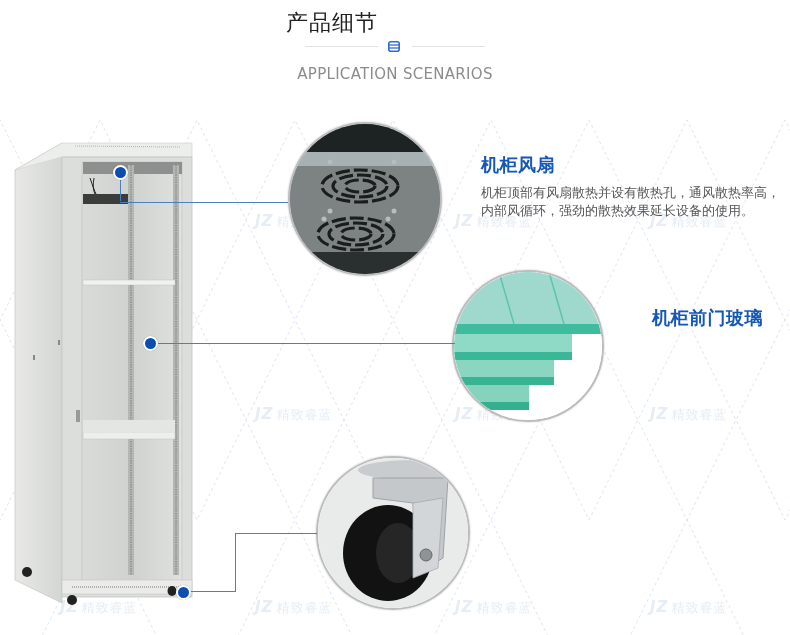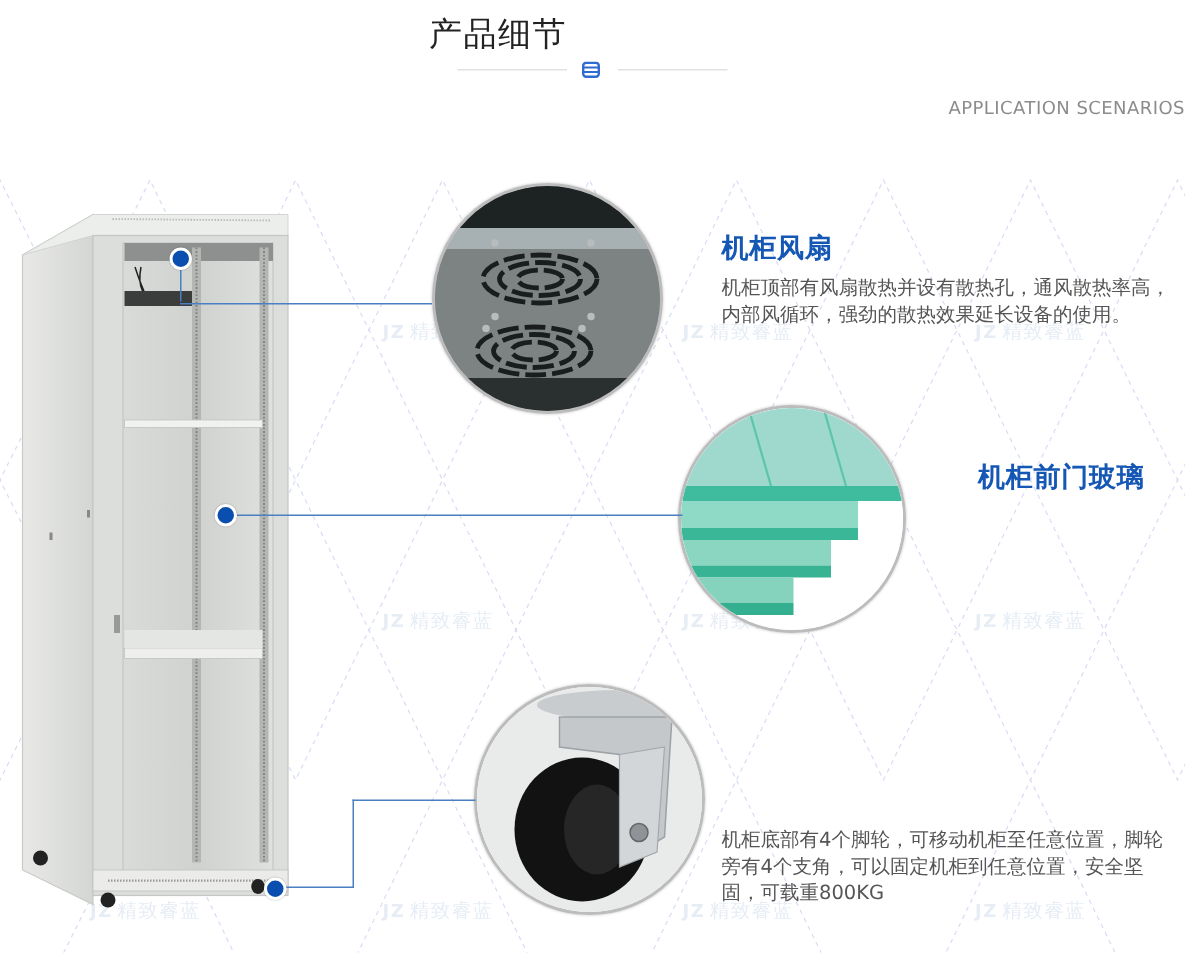--- a/index.html
+++ b/index.html
@@ -23,8 +23,8 @@
     .header-rule { position: absolute; top: 46px; height: 1px; background: #e2e2e2; z-index: 3; }
     .header-icon { position: absolute; left: 388px; top: 41px; width: 12px; height: 11px; z-index: 3; }
     .header-sub {
-      position: absolute; top: 65px; left: 0; width: 790px; text-align: right;
-      font-size: 12px; color: #8c8c8c; z-index: 3; letter-spacing: 0.3px;
+      position: absolute; top: 65px; left: 0; width: 790px; text-align: center;
+      font-size: 15px; color: #8c8c8c; z-index: 3; letter-spacing: 0.3px;
     }
 
     

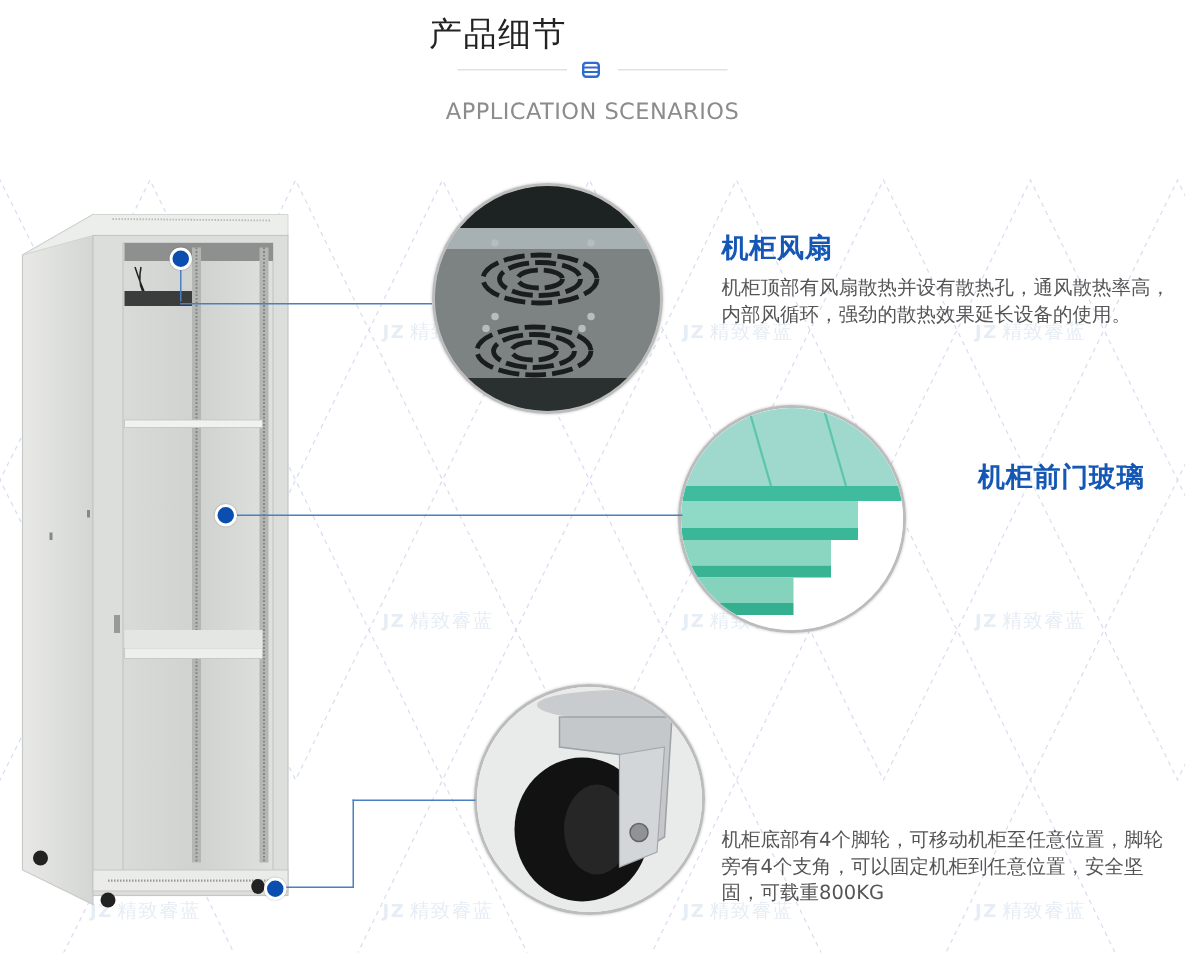--- a/index.html
+++ b/index.html
@@ -13,7 +13,7 @@
       position: absolute; z-index: 1; color: #e6edf5; font-size: 13px; letter-spacing: 1px;
       white-space: nowrap;
     }
-    .watermark .mark { font-weight: bold; font-size: 12px; margin-right: 3px; }
+    .watermark .mark { font-weight: bold; font-size: 15px; font-style: italic; margin-right: 3px; }
 
     
     .header-title {

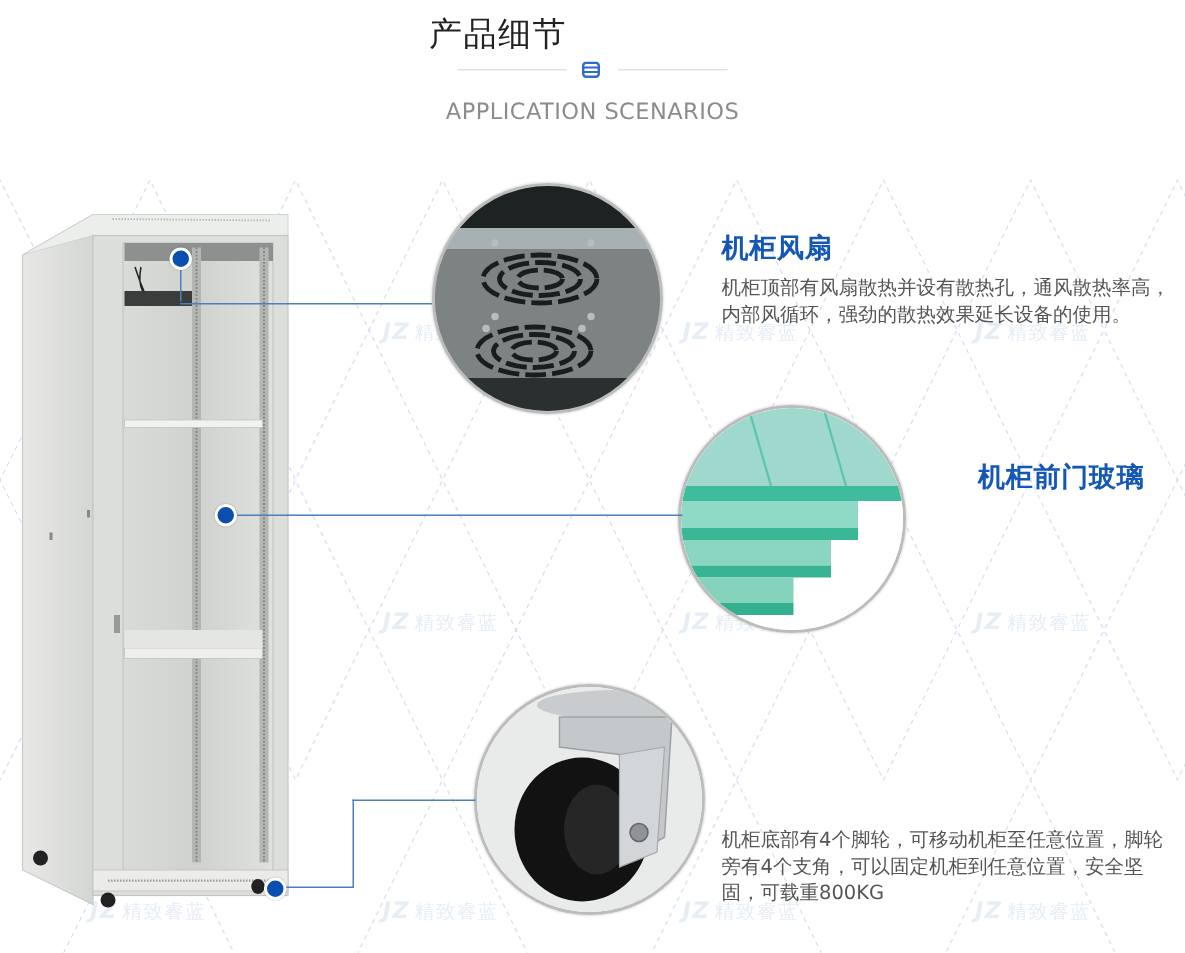--- a/index.html
+++ b/index.html
@@ -212,7 +212,6 @@
 </div>
 
 <div class="feature" style="left:481px;top:552px;width:300px">
-  <p>机柜底部有4个脚轮，可移动机柜至任意位置，脚轮旁有4个支角，可以固定机柜到任意位置，安全坚固，可载重800KG</p>
 </div>
 
 </body></html>

